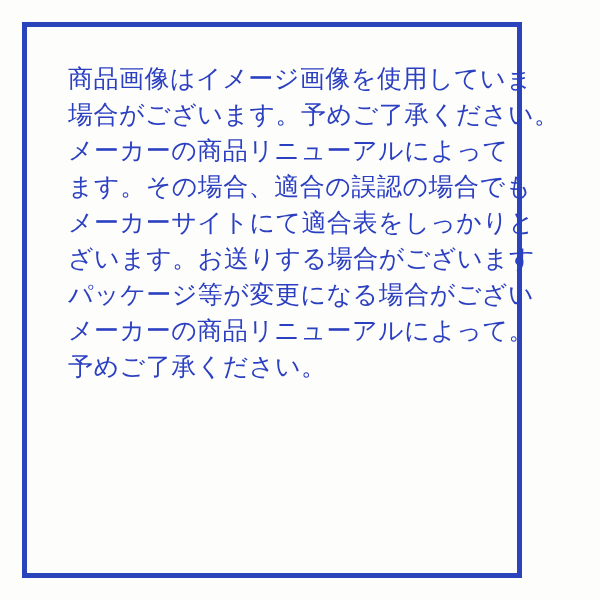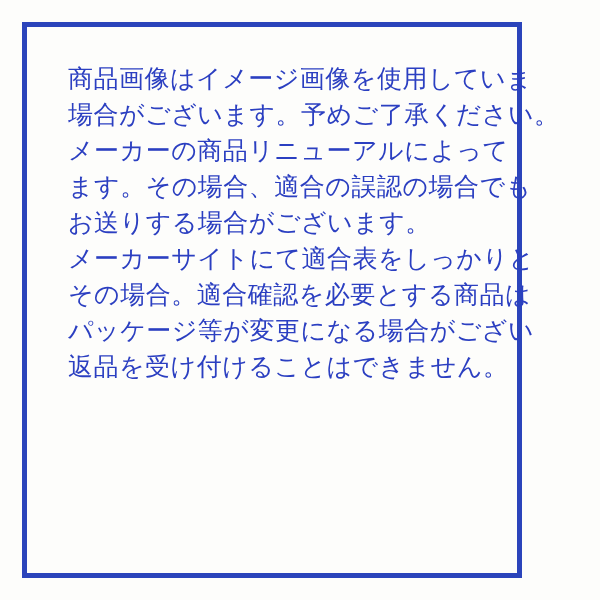--- a/index.html
+++ b/index.html
@@ -52,7 +52,6 @@
       <div class="line">場合がございます。予めご了承ください。</div>
       <div class="line">メーカーの商品リニューアルによって</div>
       <div class="line">ます。その場合、適合の誤認の場合でも</div>
-      <div class="line">お送りする場合がございます。</div>
       <div class="line">メーカーサイトにて適合表をしっかりと</div>
       <div class="line">その場合。適合確認を必要とする商品は</div>
       <div class="line">パッケージ等が変更になる場合がござい</div>

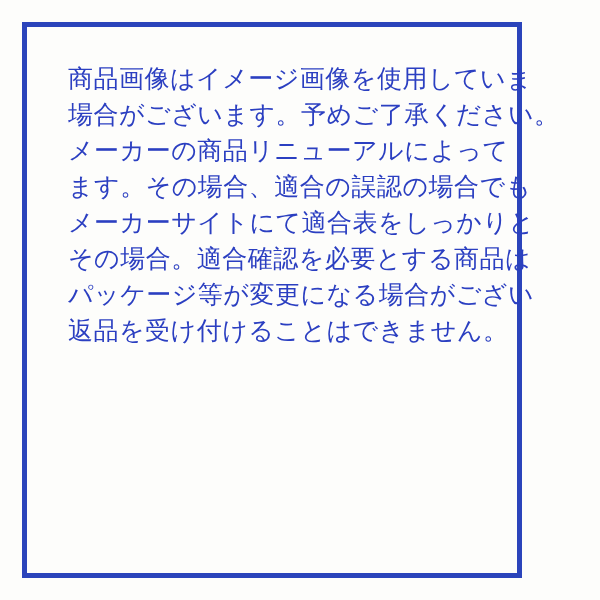--- a/index.html
+++ b/index.html
@@ -53,7 +53,7 @@
       <div class="line">メーカーの商品リニューアルによって</div>
       <div class="line">ます。その場合、適合の誤認の場合でも</div>
       <div class="line">メーカーサイトにて適合表をしっかりと</div>
-      <div class="line">その場合。適合確認を必要とする商品は</div>
+      <div class="line">ざいます。お送りする場合がございます</div>
       <div class="line">パッケージ等が変更になる場合がござい</div>
       <div class="line">返品を受け付けることはできません。</div>
     </div>

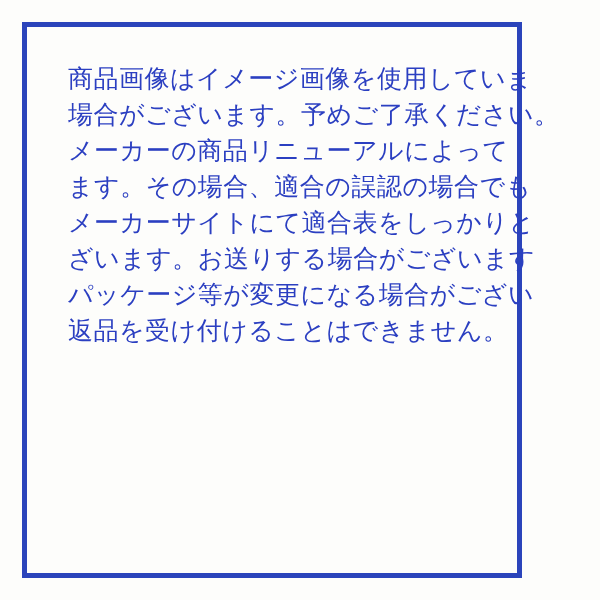--- a/index.html
+++ b/index.html
@@ -55,7 +55,7 @@
       <div class="line">メーカーサイトにて適合表をしっかりと</div>
       <div class="line">ざいます。お送りする場合がございます</div>
       <div class="line">パッケージ等が変更になる場合がござい</div>
-      <div class="line">返品を受け付けることはできません。</div>
+      <div class="line">メーカーの商品リニューアルによって。</div>
     </div>
   </div>
 </div>

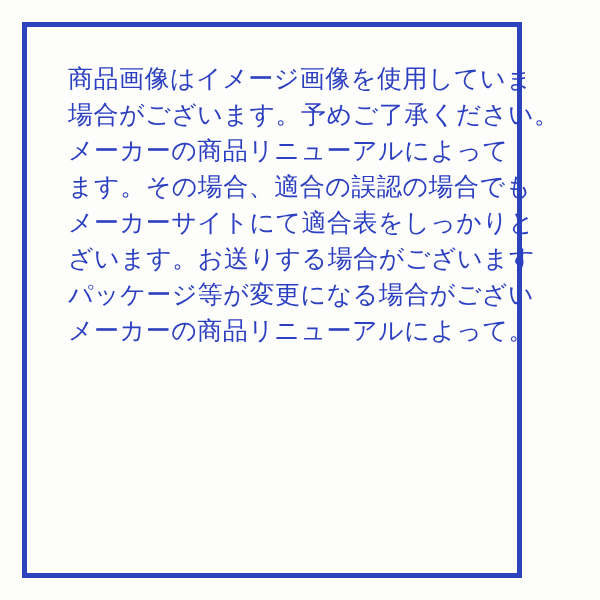--- a/index.html
+++ b/index.html
@@ -56,6 +56,7 @@
       <div class="line">ざいます。お送りする場合がございます</div>
       <div class="line">パッケージ等が変更になる場合がござい</div>
       <div class="line">メーカーの商品リニューアルによって。</div>
+      <div class="line">予めご了承ください。</div>
     </div>
   </div>
 </div>

